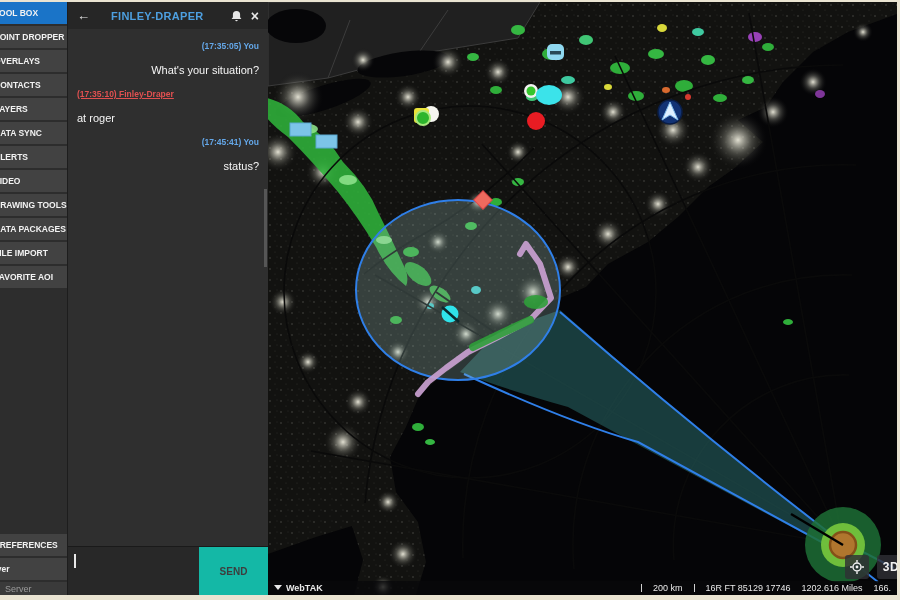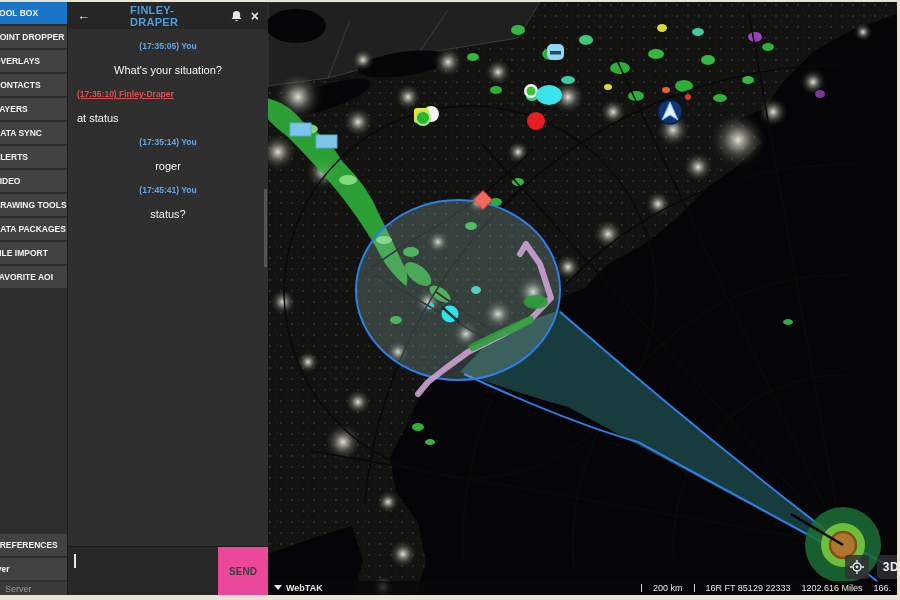--- a/index.html
+++ b/index.html
@@ -22,7 +22,7 @@
   .chat { width:201px; flex:none; background:#2f2f2f; border-left:1px solid #1d1d1d; display:flex; flex-direction:column; }
   .chat-header { height:27px; flex:none; background:#262626; display:flex; align-items:center; padding:0 9px; }
   .back-btn { color:#e6e6e6; font-size:13px; cursor:pointer; }
-  .chat-title { color:#4d9fe0; font-weight:700; font-size:11px; letter-spacing:.3px; margin-left:40px; flex:1; }
+  .chat-title { color:#4d9fe0; font-weight:700; font-size:11px; letter-spacing:.3px; margin-left:21px; flex:1; }
   .hd-icon { margin-left:9px; cursor:pointer; display:flex; align-items:center; }
   .close-x { color:#e6e6e6; font-size:14px; font-weight:700; line-height:1; }
   .chat-msgs { flex:1; padding:12px 9px 0 9px; overflow:hidden; position:relative; }

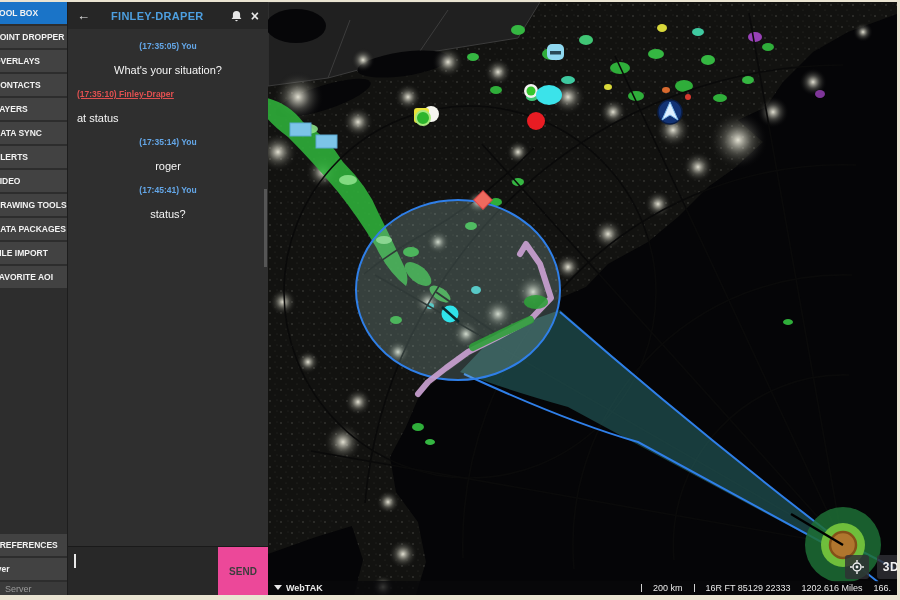--- a/index.html
+++ b/index.html
@@ -27,7 +27,7 @@
   .close-x { color:#e6e6e6; font-size:14px; font-weight:700; line-height:1; }
   .chat-msgs { flex:1; padding:12px 9px 0 9px; overflow:hidden; position:relative; }
   .msg { margin-bottom:13px; }
-  .msg.right { text-align:center; }
+  .msg.right { text-align:right; }
   .msg.left  { text-align:left; }
   .msg .hdr { font-size:8.5px; font-weight:700; }
   .msg .hdr.you   { color:#64a7e8; }

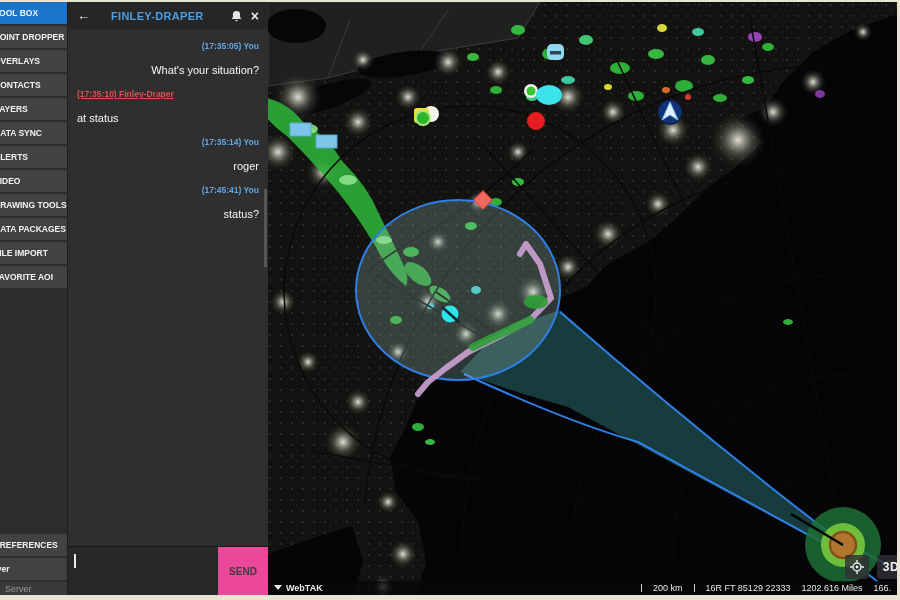--- a/index.html
+++ b/index.html
@@ -126,7 +126,7 @@
         </div>
         <div class="msg left">
           <div class="hdr other">(17:35:10) Finley-Draper</div>
-          <div class="txt">at status</div>
+          <div class="txt">at roger</div>
         </div>
         <div class="msg right">
           <div class="hdr you">(17:35:14) You</div>

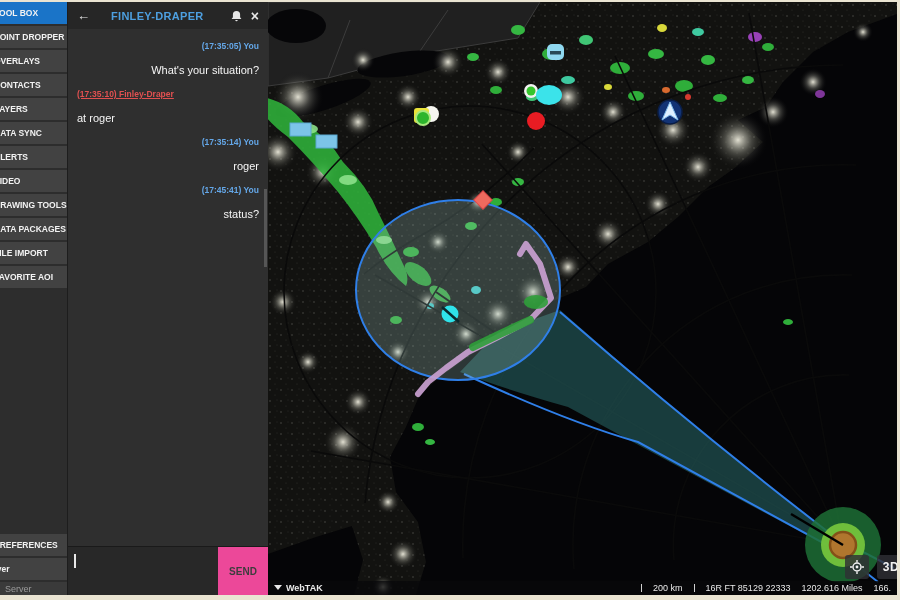--- a/index.html
+++ b/index.html
@@ -127,10 +127,6 @@
         <div class="msg left">
           <div class="hdr other">(17:35:10) Finley-Draper</div>
           <div class="txt">at roger</div>
-        </div>
-        <div class="msg right">
-          <div class="hdr you">(17:35:14) You</div>
-          <div class="txt">roger</div>
         </div>
         <div class="msg right">
           <div class="hdr you">(17:45:41) You</div>

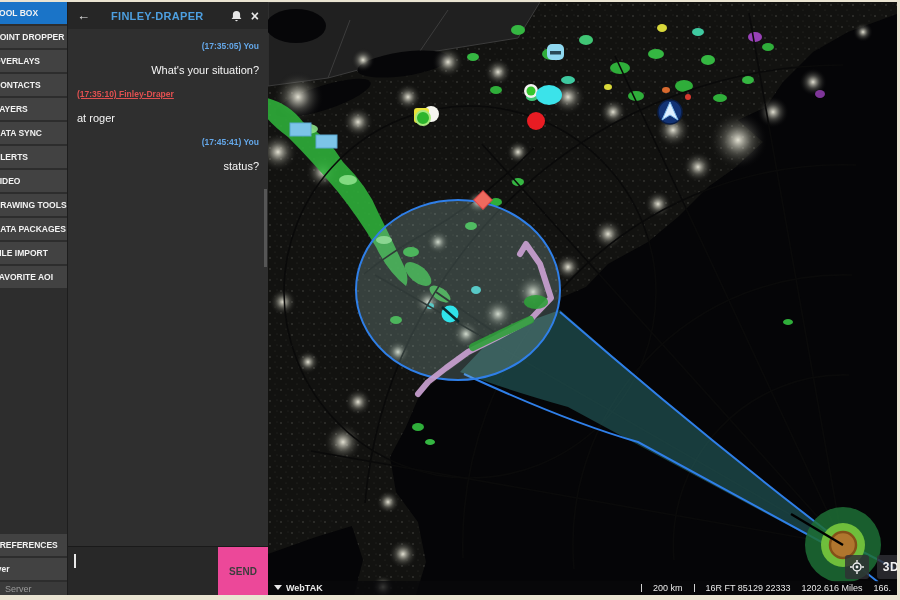--- a/index.html
+++ b/index.html
@@ -37,7 +37,7 @@
   .chat-input { height:49px; flex:none; display:flex; border-top:1px solid #1a1a1a; }
   .input-area { flex:1; background:#282828; position:relative; cursor:text; }
   .caret { position:absolute; top:7px; left:6px; width:1.5px; height:14px; background:#e8e8e8; }
-  .send-btn { width:50px; border:none; background:#ec4899; color:#3d3d3d;
+  .send-btn { width:69px; border:none; background:#14b8a6; color:#3d3d3d;
               font-family:"Liberation Sans",sans-serif; font-size:10px; font-weight:700; cursor:pointer; }
 
   

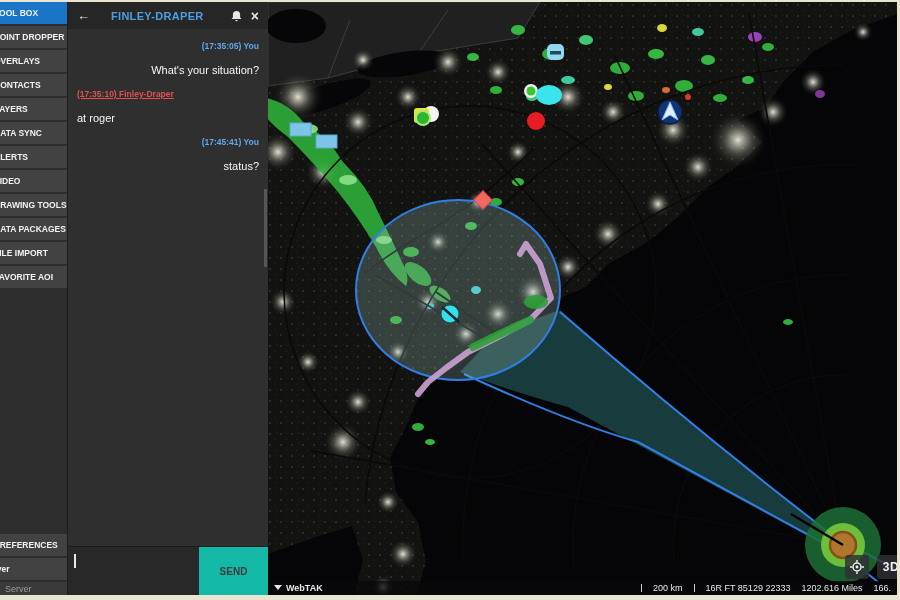--- a/index.html
+++ b/index.html
@@ -342,7 +342,7 @@
           <span class="tick"></span>
           <span>200 km</span>
           <span class="tick"></span>
-          <span>16R FT 85129 22333</span>
+          <span>16R FT 85129 17746</span>
           <span>1202.616 Miles</span>
           <span>166.</span>
         </div>

